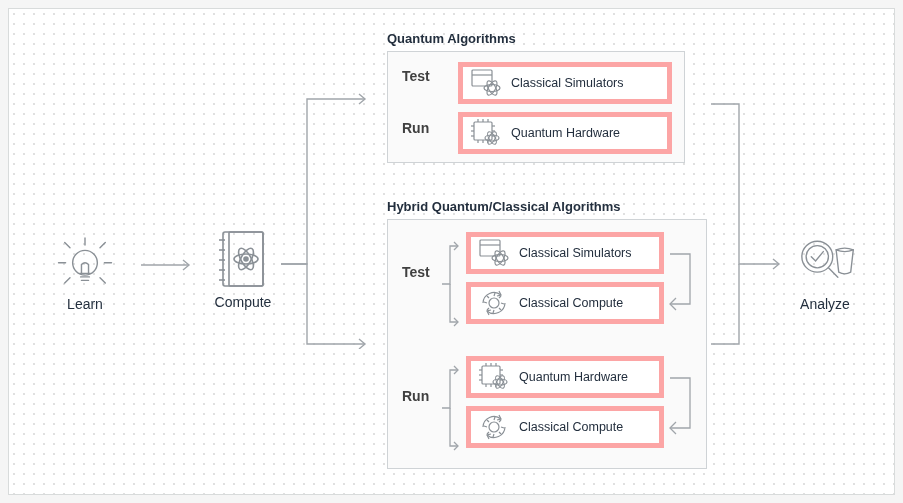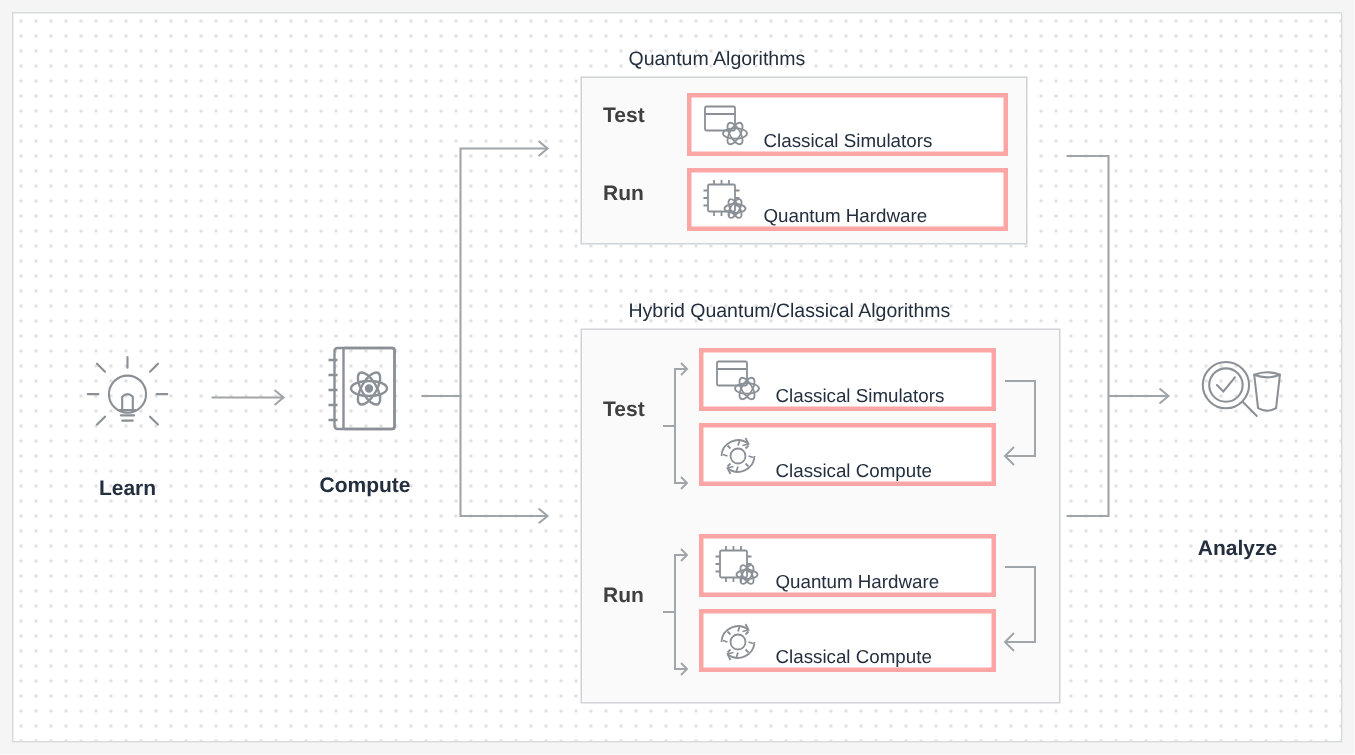--- a/index.html
+++ b/index.html
@@ -48,9 +48,8 @@
   .panel-title {
     position: absolute;
     font-size: 13px;
-    font-weight: 400;
+    font-weight: 700;
     color: #232f3e;
-    margin-left: 32px;
   }
   .row-label {
     position: absolute;

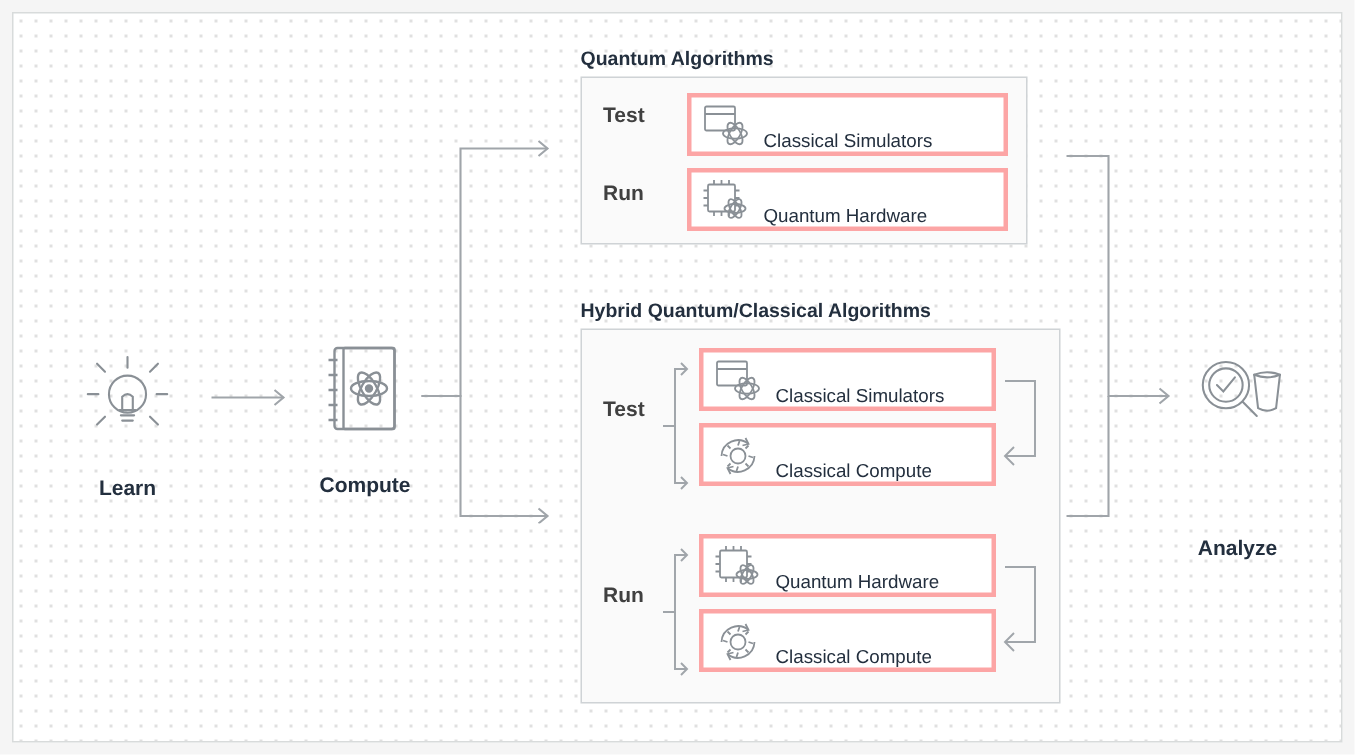--- a/index.html
+++ b/index.html
@@ -60,9 +60,9 @@
   .item-card {
     position: absolute;
     display: flex;
-    align-items: flex-end;
+    align-items: center;
     height: 42px;
-    border: 3px solid #fca5a5;
+    border: 5px solid #fca5a5;
     background: #fff;
     padding: 0 10px 0 6px;
   }

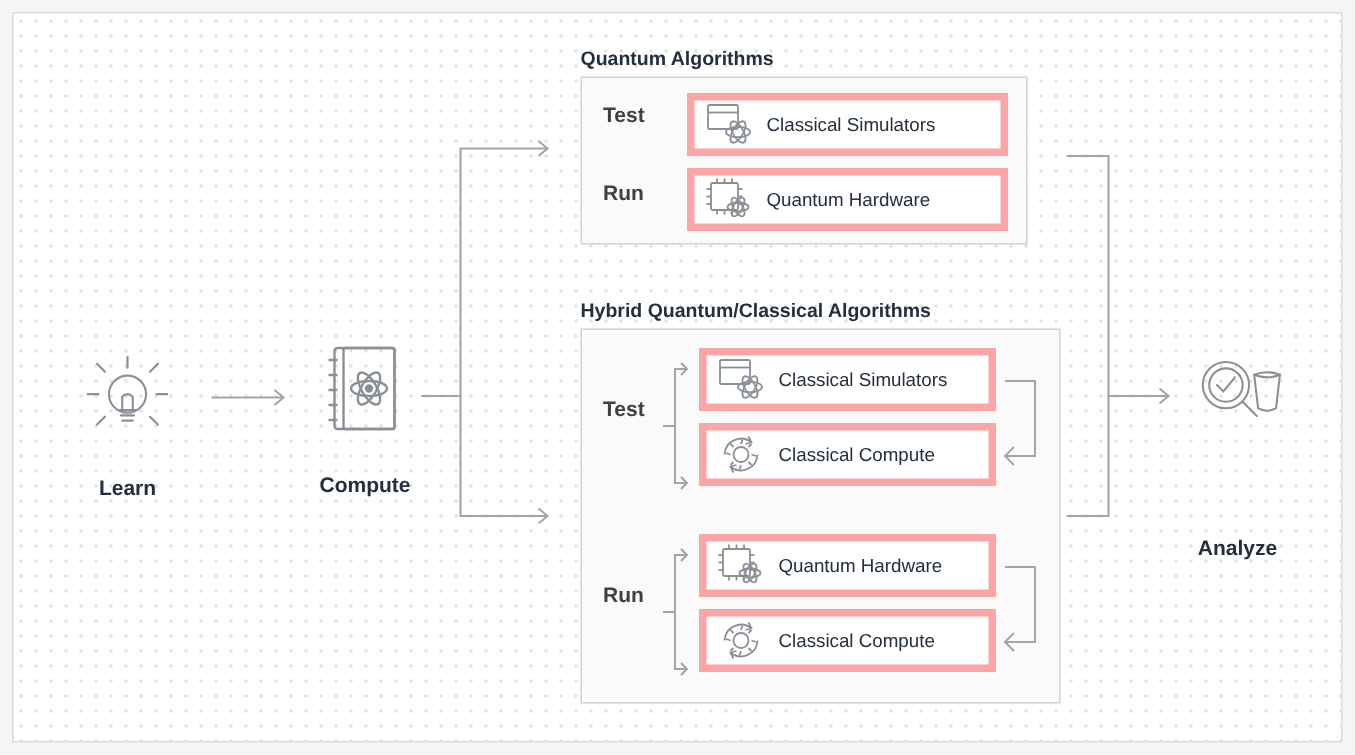--- a/index.html
+++ b/index.html
@@ -27,9 +27,9 @@
   }
   .stage-label {
     font-size: 14px;
-    font-weight: 700;
+    font-weight: 400;
     color: #232f3e;
-    margin-top: 26px;
+    margin-top: 5px;
   }
   .icon-box { width: 60px; height: 60px; display:flex; align-items:center; justify-content:center; }
 

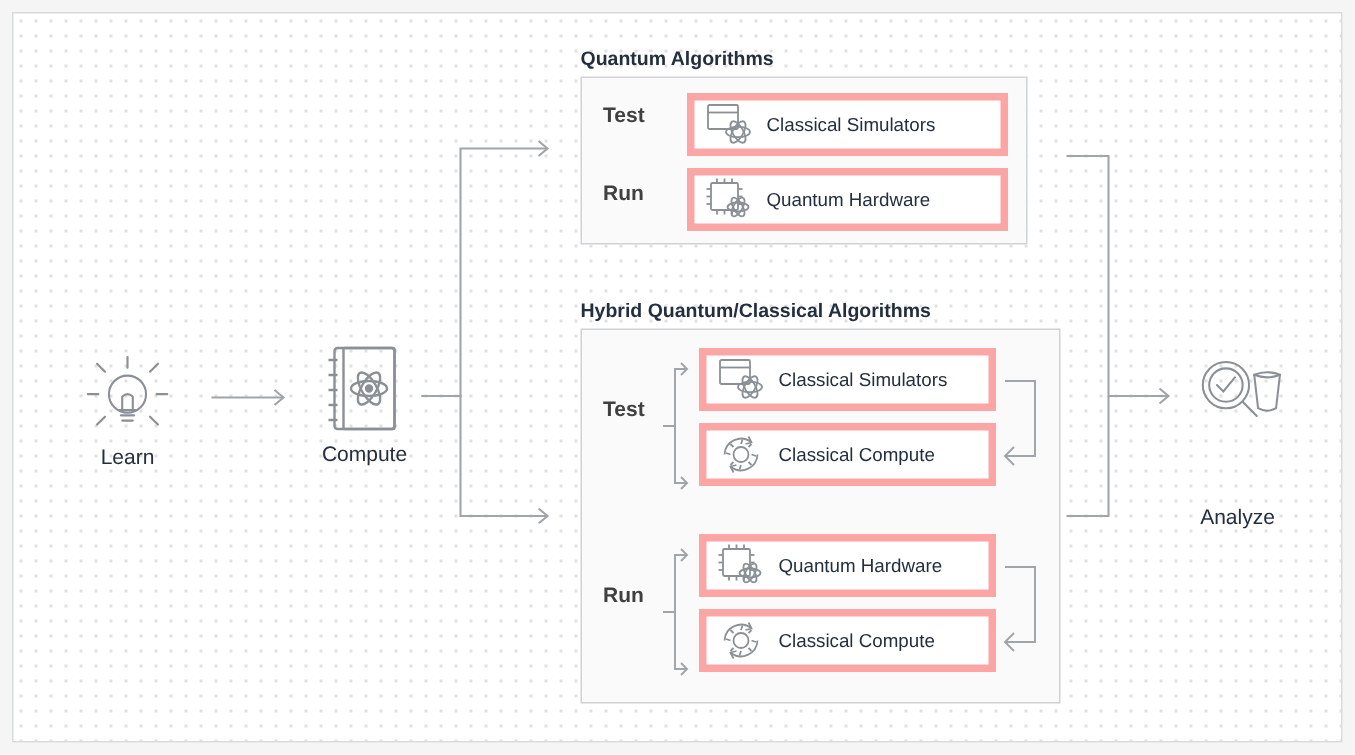--- a/index.html
+++ b/index.html
@@ -303,7 +303,7 @@
     </g>
   </svg>
 
-  <div class="stage" style="left:786px; top:222px;gap:40px;">
+  <div class="stage" style="left:786px; top:222px;">
     <div class="icon-box">
       <svg width="70" height="62" viewBox="0 0 70 62">
         <g stroke="#8a9096" stroke-width="1.6" fill="none" stroke-linecap="round">

